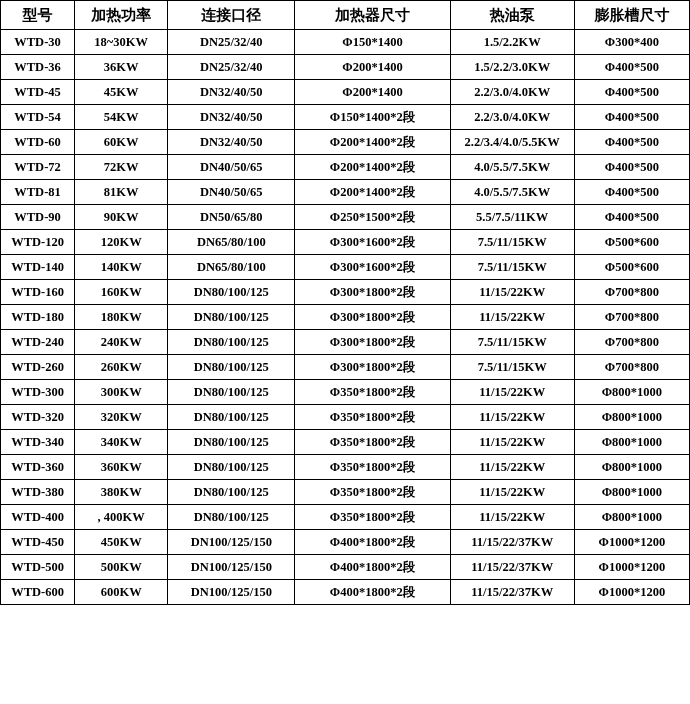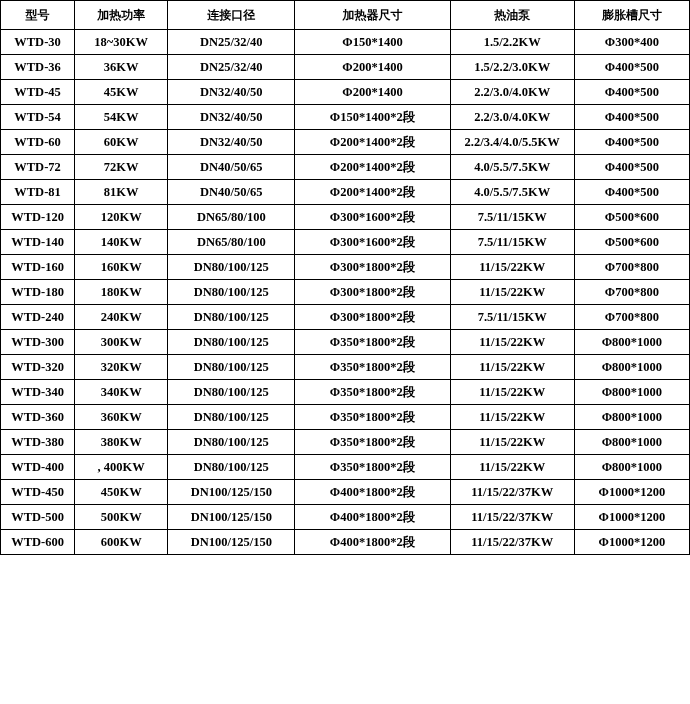--- a/index.html
+++ b/index.html
@@ -31,7 +31,7 @@
   }
   #spec-table thead th {
     font-weight: bold;
-    font-size: 12px;
+    font-size: 15px;
     height: 28px;
     margin-left: 44px;
   }

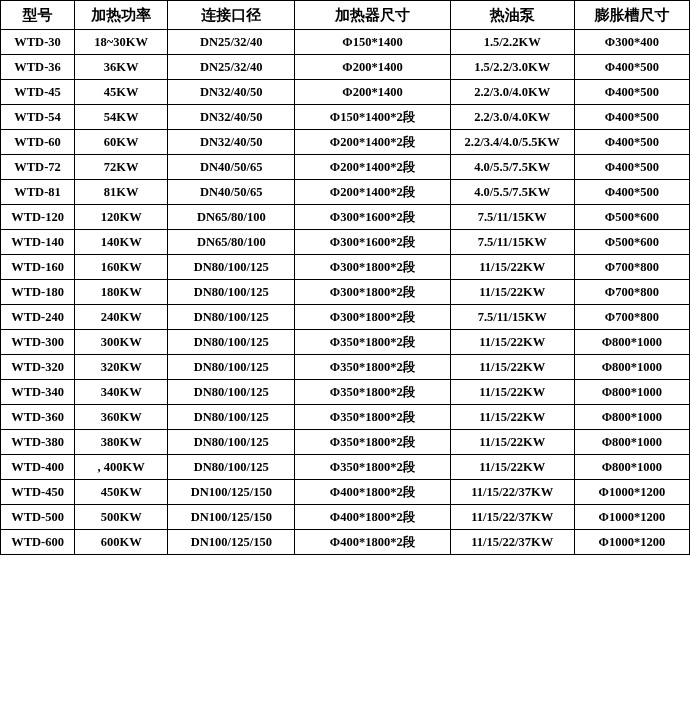--- a/index.html
+++ b/index.html
@@ -125,6 +125,14 @@
         <td>Φ400*500</td>
       </tr>
       <tr>
+        <td>WTD-90</td>
+        <td>90KW</td>
+        <td>DN50/65/80</td>
+        <td>Φ250*1500*2段</td>
+        <td>5.5/7.5/11KW</td>
+        <td>Φ400*500</td>
+      </tr>
+      <tr>
         <td>WTD-120</td>
         <td>120KW</td>
         <td>DN65/80/100</td>

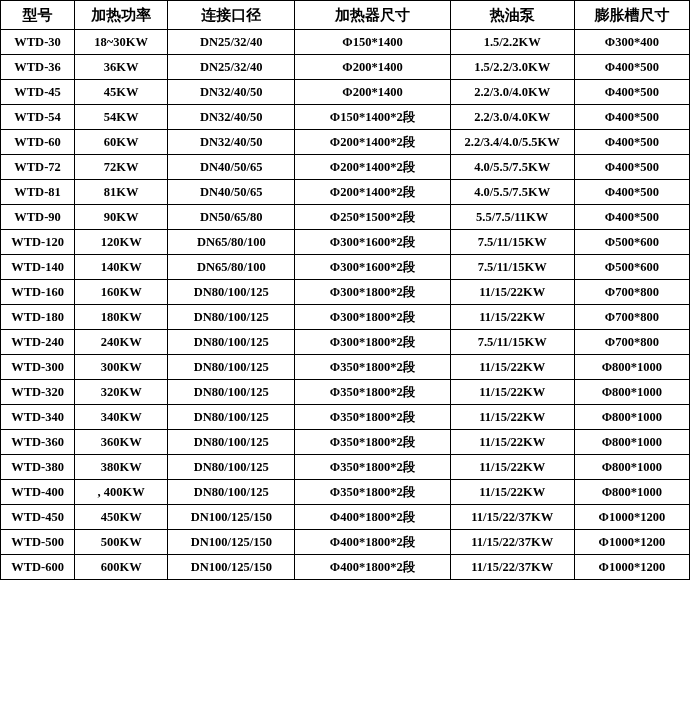--- a/index.html
+++ b/index.html
@@ -173,6 +173,14 @@
         <td>Φ700*800</td>
       </tr>
       <tr>
+        <td>WTD-260</td>
+        <td>260KW</td>
+        <td>DN80/100/125</td>
+        <td>Φ300*1800*2段</td>
+        <td>7.5/11/15KW</td>
+        <td>Φ700*800</td>
+      </tr>
+      <tr>
         <td>WTD-300</td>
         <td>300KW</td>
         <td>DN80/100/125</td>

